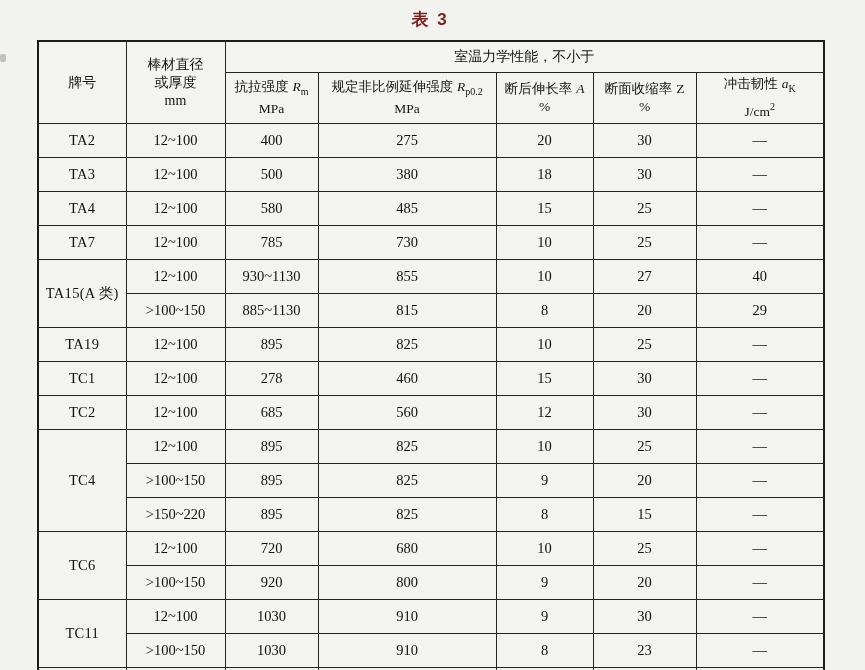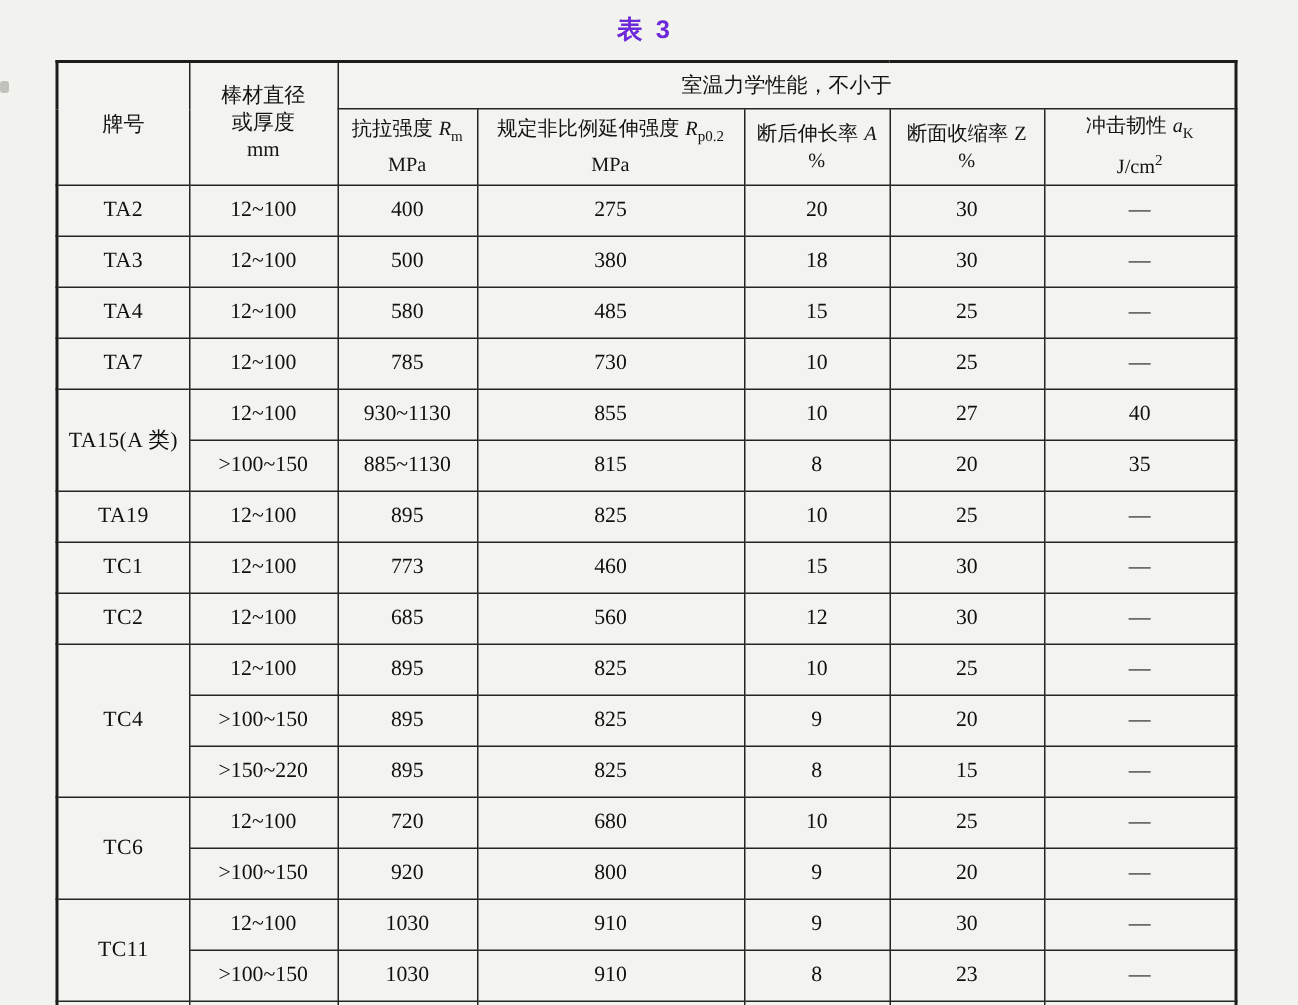--- a/index.html
+++ b/index.html
@@ -27,7 +27,7 @@
     font-weight: bold;
     font-size: 17px;
     letter-spacing: 2px;
-    color: #6d28d9;
+    color: #7f1d1d;
   }
   table.props {
     position: absolute;

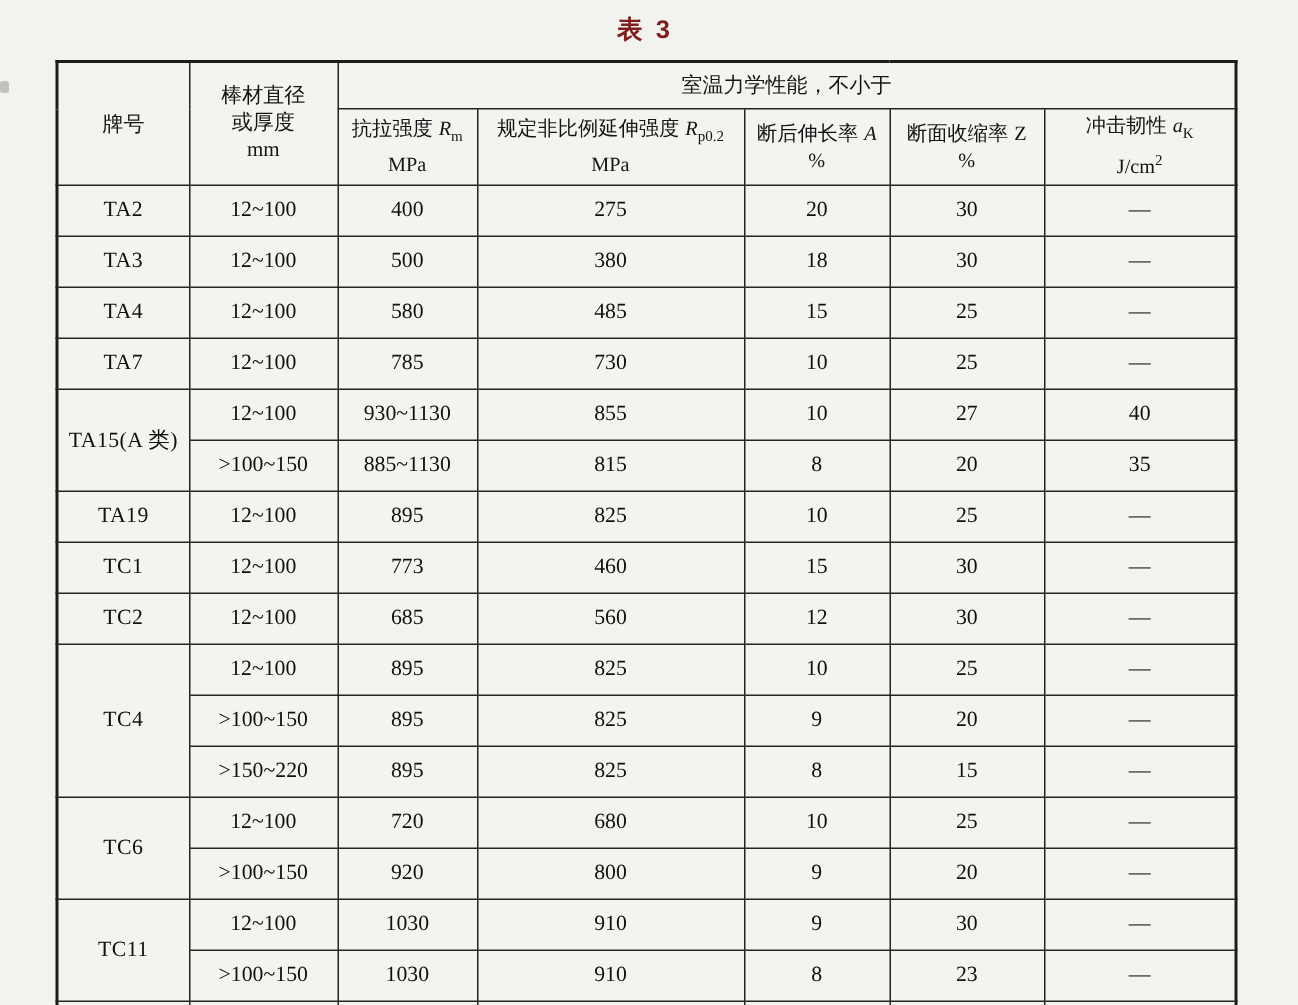--- a/index.html
+++ b/index.html
@@ -196,7 +196,7 @@
           <td>815</td>
           <td>8</td>
           <td>20</td>
-          <td>35</td>
+          <td>29</td>
         </tr>
         <tr>
           <td rowspan="1" class="c-grade">TA19</td>

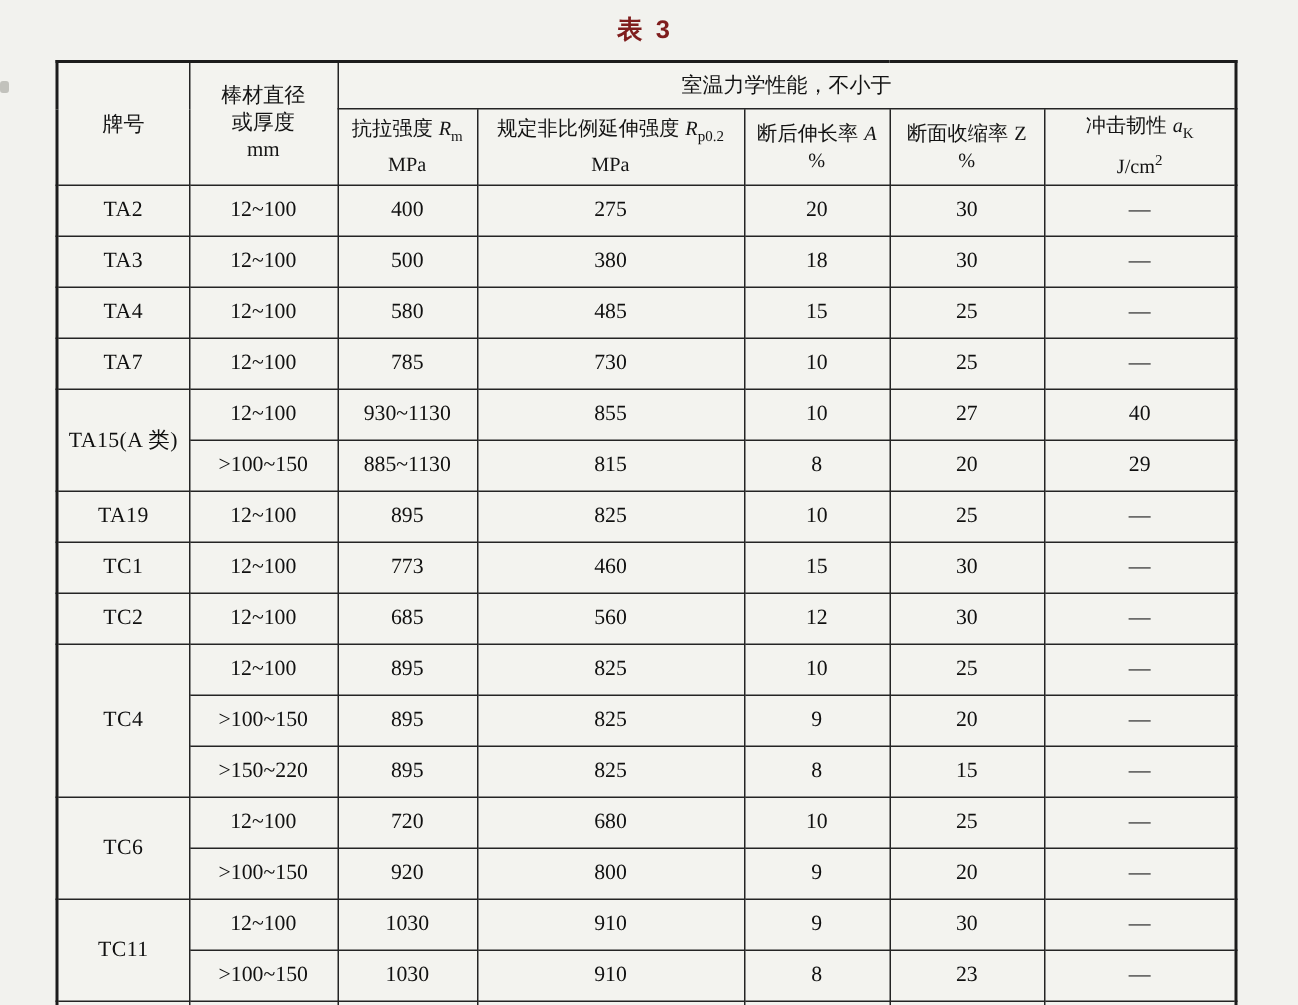--- a/index.html
+++ b/index.html
@@ -210,7 +210,7 @@
         <tr>
           <td rowspan="1" class="c-grade">TC1</td>
           <td>12~100</td>
-          <td>773</td>
+          <td>278</td>
           <td>460</td>
           <td>15</td>
           <td>30</td>

